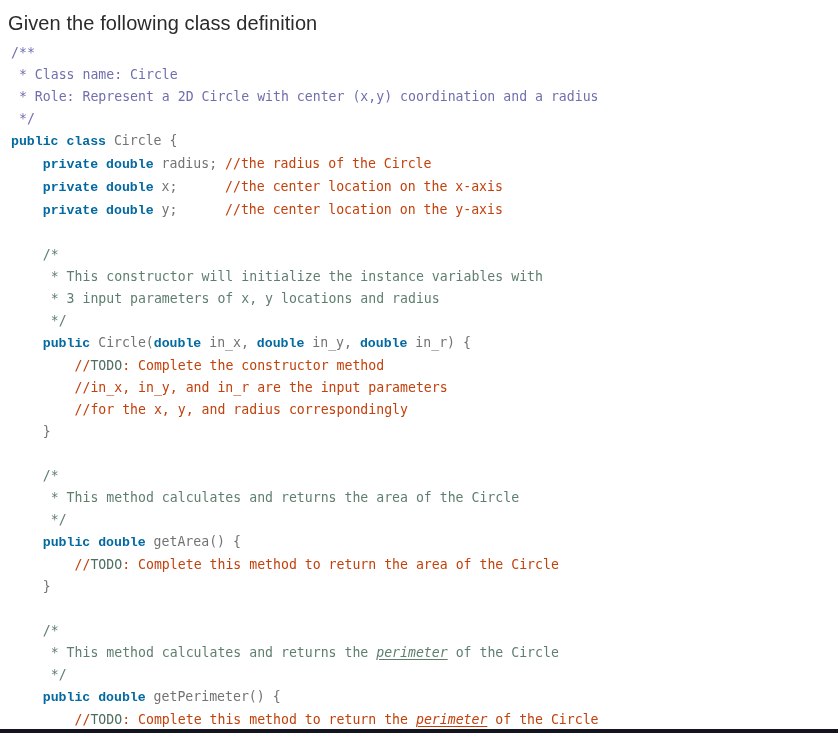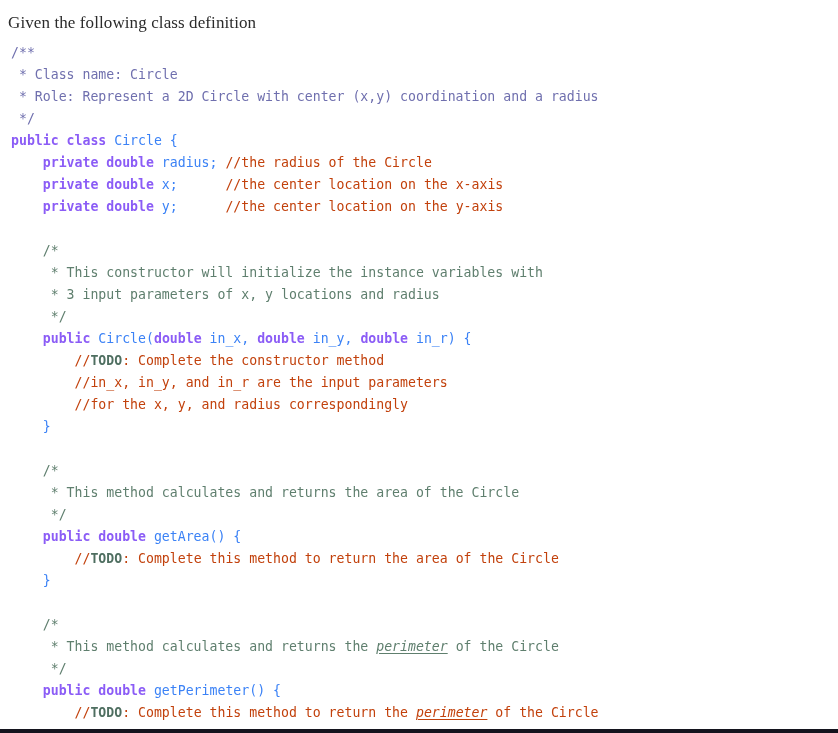--- a/index.html
+++ b/index.html
@@ -25,8 +25,8 @@
 
   
   .prompt-heading {
-    font-family: Liberation Serif, serif;
-    font-size: 17px;
+    font-family: Liberation Sans, sans-serif;
+    font-size: 20px;
     line-height: 24px;
     color: #2b2b2b;
     padding: 11px 0 0 8px;

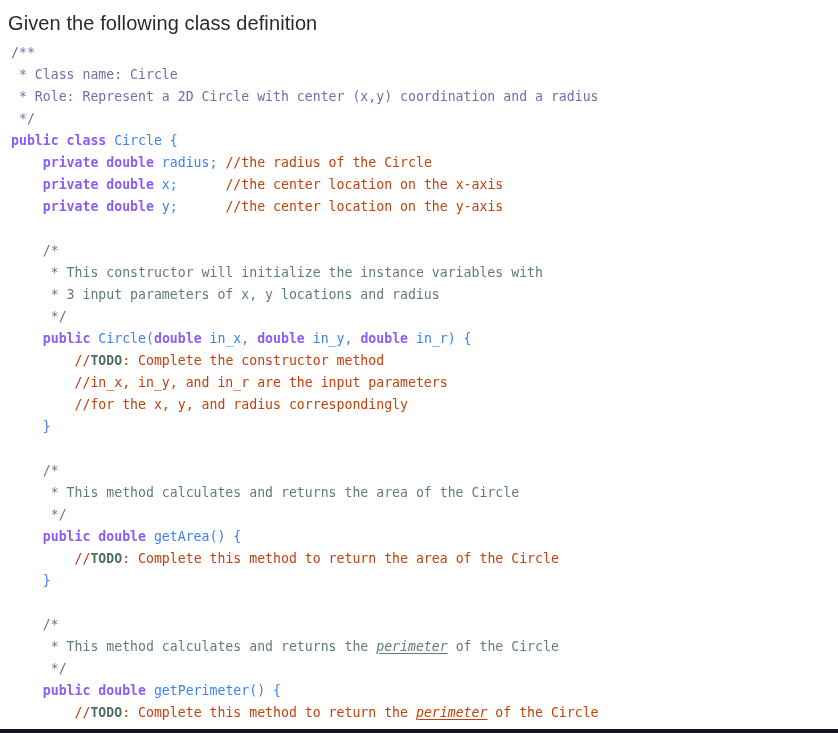--- a/index.html
+++ b/index.html
@@ -55,7 +55,7 @@
   .tok-blockcmt  { color: #5f7f6e; }          
   .tok-linecmt   { color: #c2410c; }          
   .tok-todo      { color: #4e6e60; font-weight: bold; }
-  .tok-kw        { color: #8b5cf6; font-weight: bold; }
+  .tok-kw        { color: #0369a1; font-weight: bold; font-family: Liberation Mono, monospace; }
   .tok-plain     { color: #3b82f6; }
   .tok-spell     { text-decoration: underline; text-underline-offset: 2px; font-style: italic; }
 

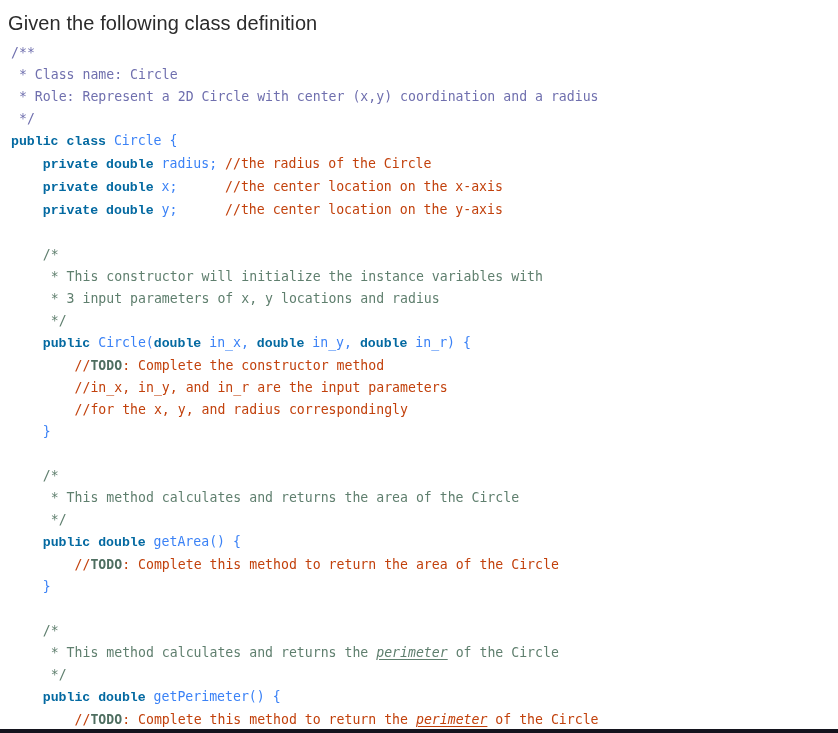--- a/index.html
+++ b/index.html
@@ -56,7 +56,7 @@
   .tok-linecmt   { color: #c2410c; }          
   .tok-todo      { color: #4e6e60; font-weight: bold; }
   .tok-kw        { color: #0369a1; font-weight: bold; font-family: Liberation Mono, monospace; }
-  .tok-plain     { color: #3b82f6; }
+  .tok-plain     { color: #737373; }
   .tok-spell     { text-decoration: underline; text-underline-offset: 2px; font-style: italic; }
 
   

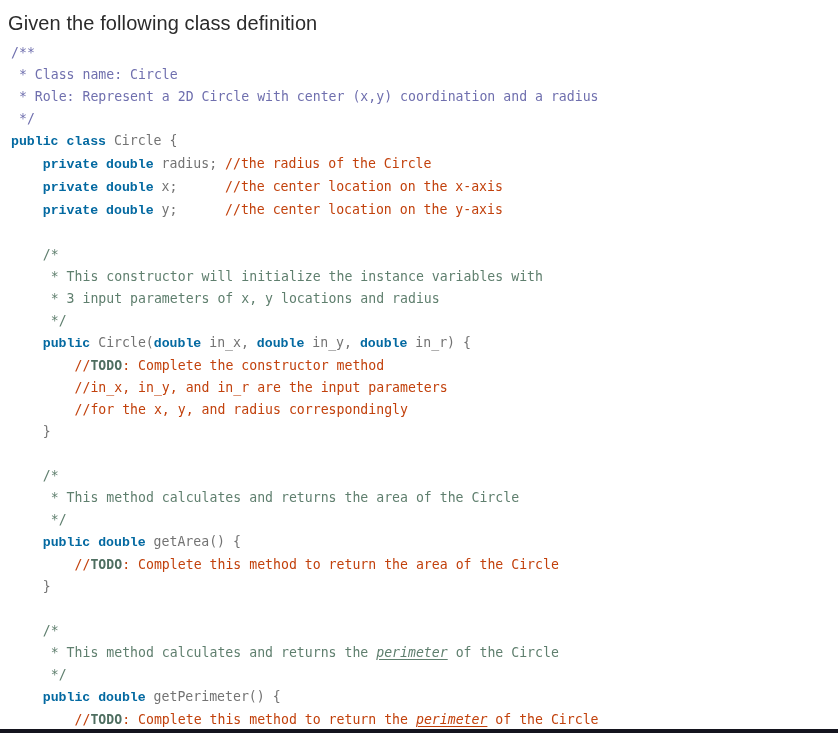--- a/index.html
+++ b/index.html
@@ -54,7 +54,7 @@
   .tok-javadoc   { color: #6f6fae; }          
   .tok-blockcmt  { color: #5f7f6e; }          
   .tok-linecmt   { color: #c2410c; }          
-  .tok-todo      { color: #4e6e60; font-weight: bold; }
+  .tok-todo      { color: #4e6e60; font-weight: normal; }
   .tok-kw        { color: #0369a1; font-weight: bold; font-family: Liberation Mono, monospace; }
   .tok-plain     { color: #737373; }
   .tok-spell     { text-decoration: underline; text-underline-offset: 2px; font-style: italic; }

